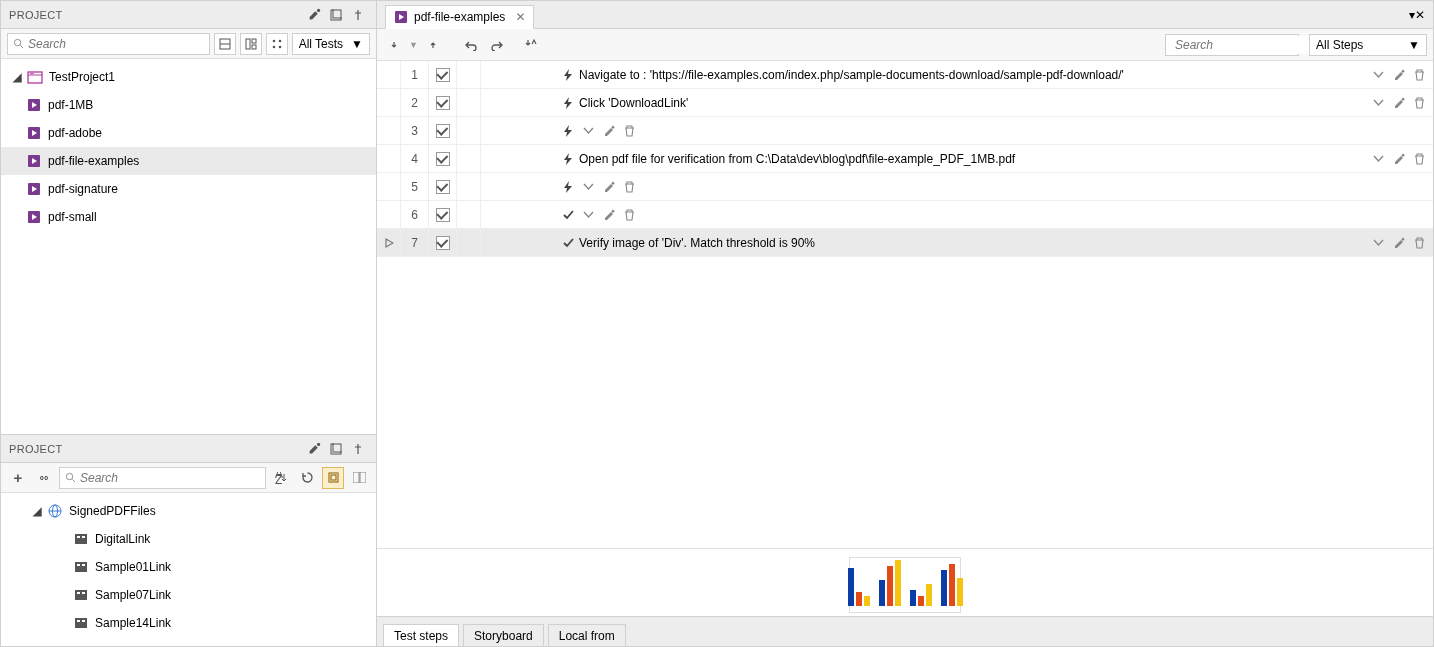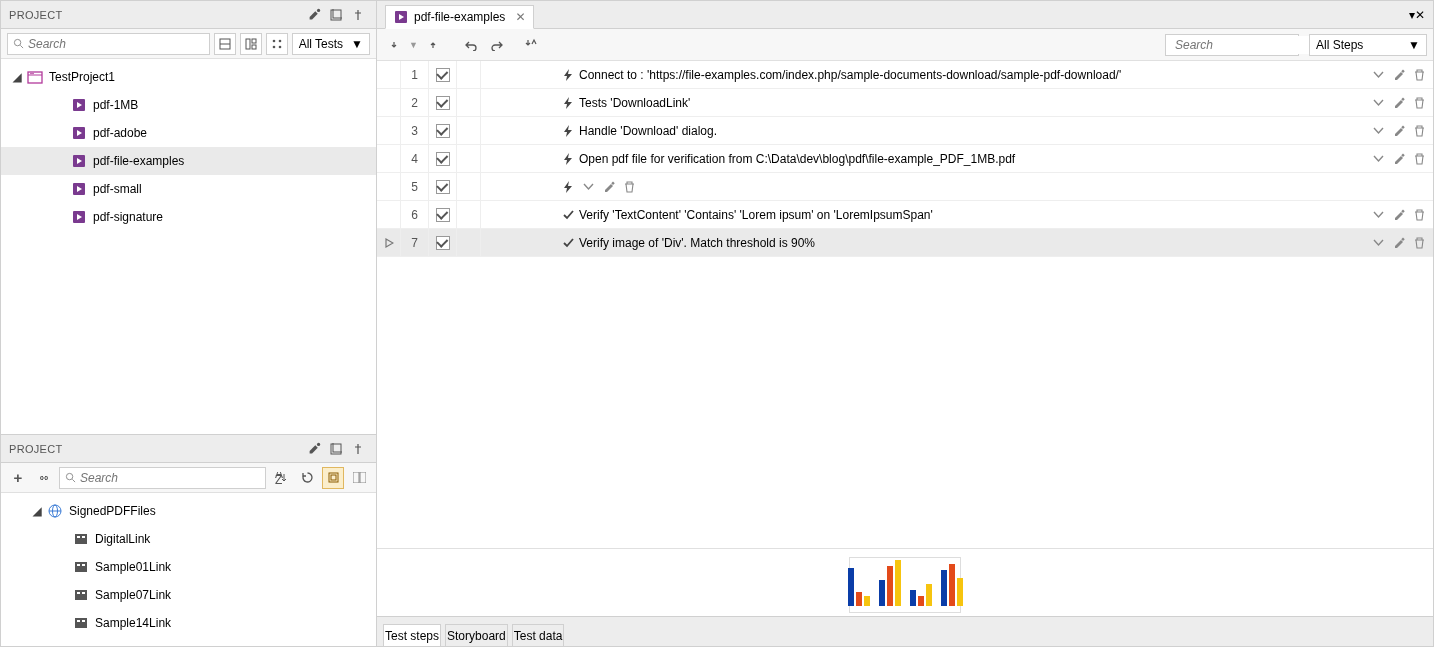--- a/index.html
+++ b/index.html
@@ -384,7 +384,7 @@
               <path d="M6 0L1 7h3l-1 5 6-7H5l1-5z" fill="#444"></path>
             </svg>
           </div>
-          <div class="cell desc">Connect to : 'https://file-examples.com/index.php/sample-documents-download/sample-pdf-download/'</div>
+          <div class="cell desc">Navigate to : 'https://file-examples.com/index.php/sample-documents-download/sample-pdf-download/'</div>
           <div class="cell act">
             <svg width="11" height="8" viewBox="0 0 11 8">
               <path d="M1 1l4.5 5L10 1" fill="none" stroke="#888" stroke-width="1.4"></path>

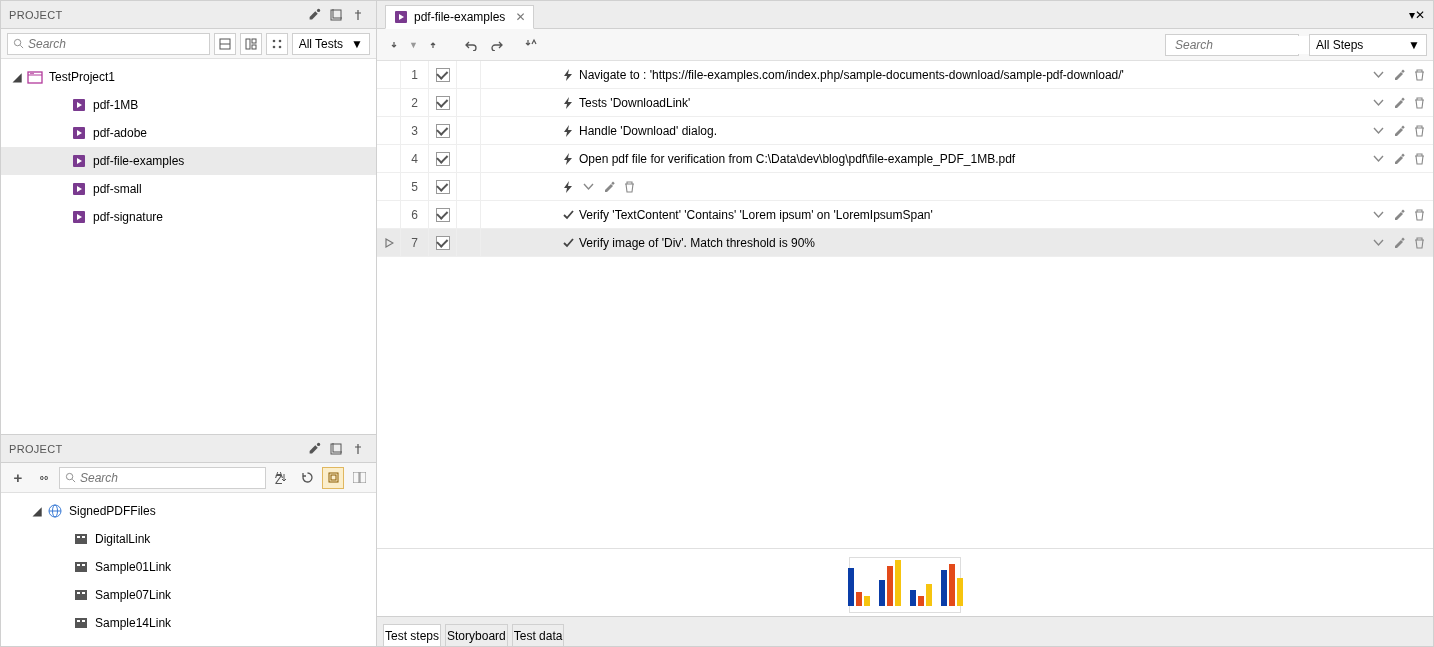--- a/index.html
+++ b/index.html
@@ -23,7 +23,7 @@
   .tree-row .ticon { width: 16px; height: 16px; margin: 0 6px 0 4px; display:flex; align-items:center; justify-content:center; }
   .tree-row .label { white-space: nowrap; }
   .tree-row.depth1 { padding-left: 30px; }
-  .tree-row.depth2 { padding-left: 66px; }
+  .tree-row.depth2 { padding-left: 21px; }
   .tree-row.selected { background: #eaeaea; }
   .elements-tree .tree-row.depth1 { padding-left: 30px; }
   .elements-tree .tree-row.depth2 { padding-left: 68px; }

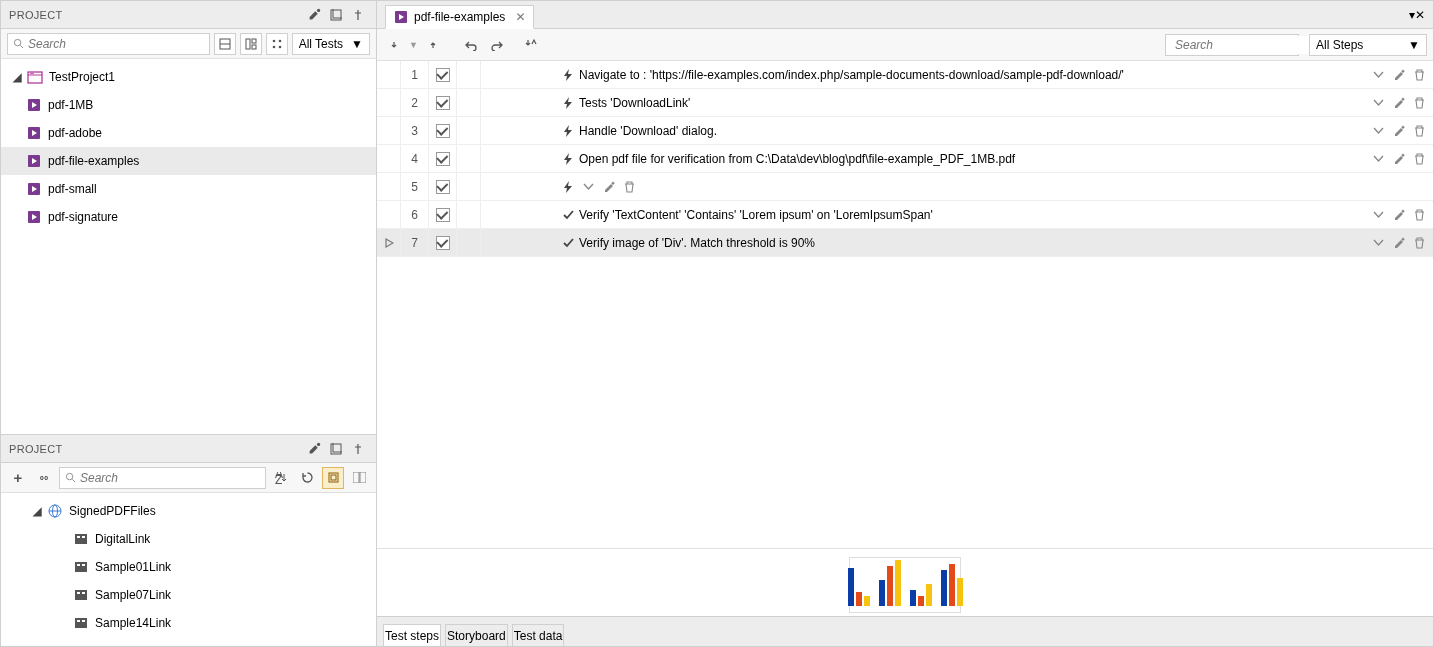--- a/index.html
+++ b/index.html
@@ -415,7 +415,7 @@
               <path d="M6 0L1 7h3l-1 5 6-7H5l1-5z" fill="#444"></path>
             </svg>
           </div>
-          <div class="cell desc">Tests 'DownloadLink'</div>
+          <div class="cell desc">Click 'DownloadLink'</div>
           <div class="cell act">
             <svg width="11" height="8" viewBox="0 0 11 8">
               <path d="M1 1l4.5 5L10 1" fill="none" stroke="#888" stroke-width="1.4"></path>

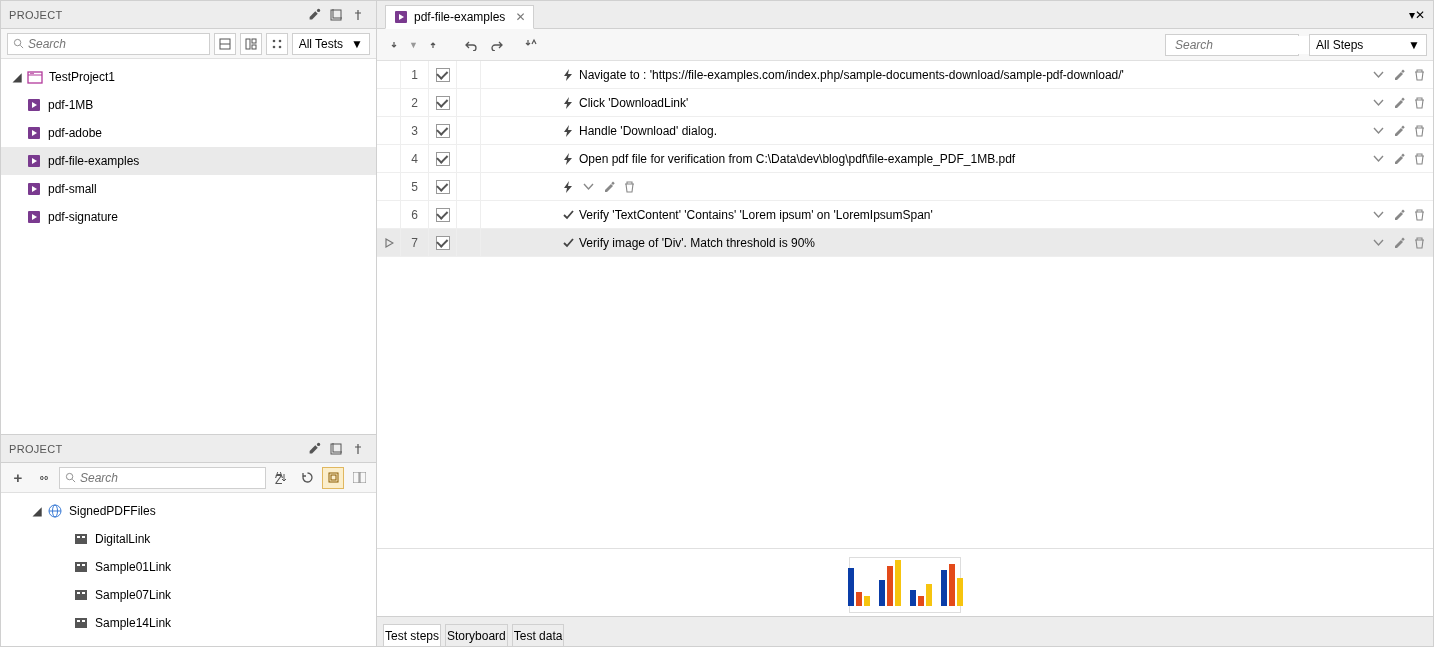--- a/index.html
+++ b/index.html
@@ -446,7 +446,6 @@
               <path d="M6 0L1 7h3l-1 5 6-7H5l1-5z" fill="#444"></path>
             </svg>
           </div>
-          <div class="cell desc">Handle 'Download' dialog.</div>
           <div class="cell act">
             <svg width="11" height="8" viewBox="0 0 11 8">
               <path d="M1 1l4.5 5L10 1" fill="none" stroke="#888" stroke-width="1.4"></path>

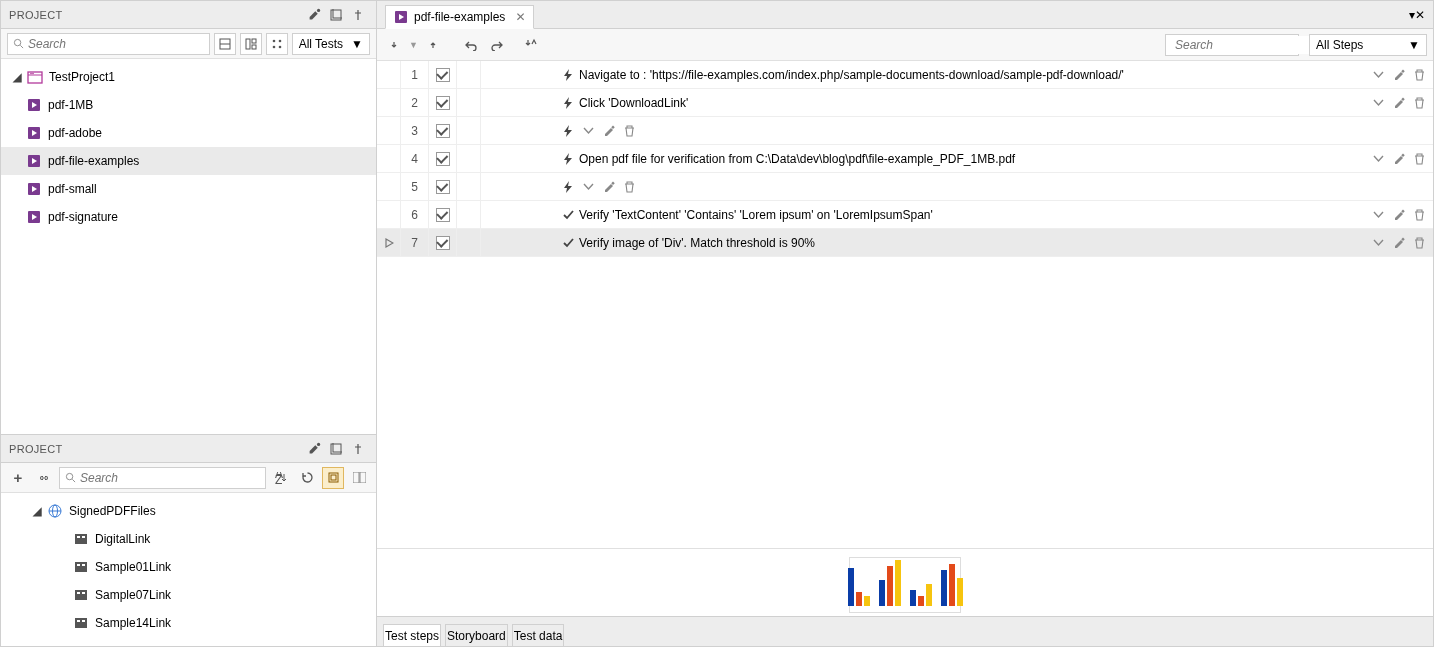--- a/index.html
+++ b/index.html
@@ -172,7 +172,7 @@
                 <path d="M5 4v6l5-3z" fill="#fff"></path>
               </svg>
             </span>
-            <span class="label">pdf-small</span>
+            <span class="label">pdf-signature</span>
           </div>
           <div class="tree-row depth2">
             <span class="ticon">
@@ -181,7 +181,7 @@
                 <path d="M5 4v6l5-3z" fill="#fff"></path>
               </svg>
             </span>
-            <span class="label">pdf-signature</span>
+            <span class="label">pdf-small</span>
           </div>
         </div>
     </div>

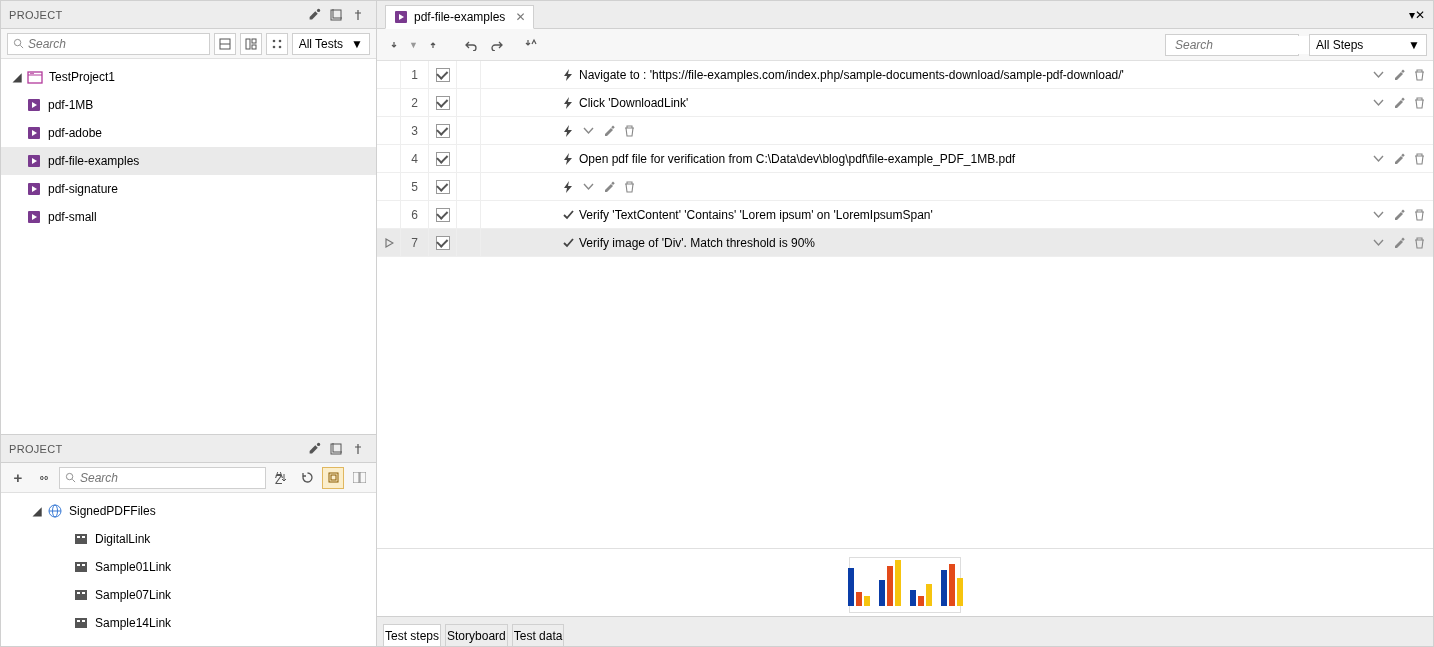--- a/index.html
+++ b/index.html
@@ -537,7 +537,6 @@
               <path d="M1 5l3 3 6-7" fill="none" stroke="#444" stroke-width="1.8"></path>
             </svg>
           </div>
-          <div class="cell desc">Verify 'TextContent' 'Contains' 'Lorem ipsum' on 'LoremIpsumSpan'</div>
           <div class="cell act">
             <svg width="11" height="8" viewBox="0 0 11 8">
               <path d="M1 1l4.5 5L10 1" fill="none" stroke="#888" stroke-width="1.4"></path>

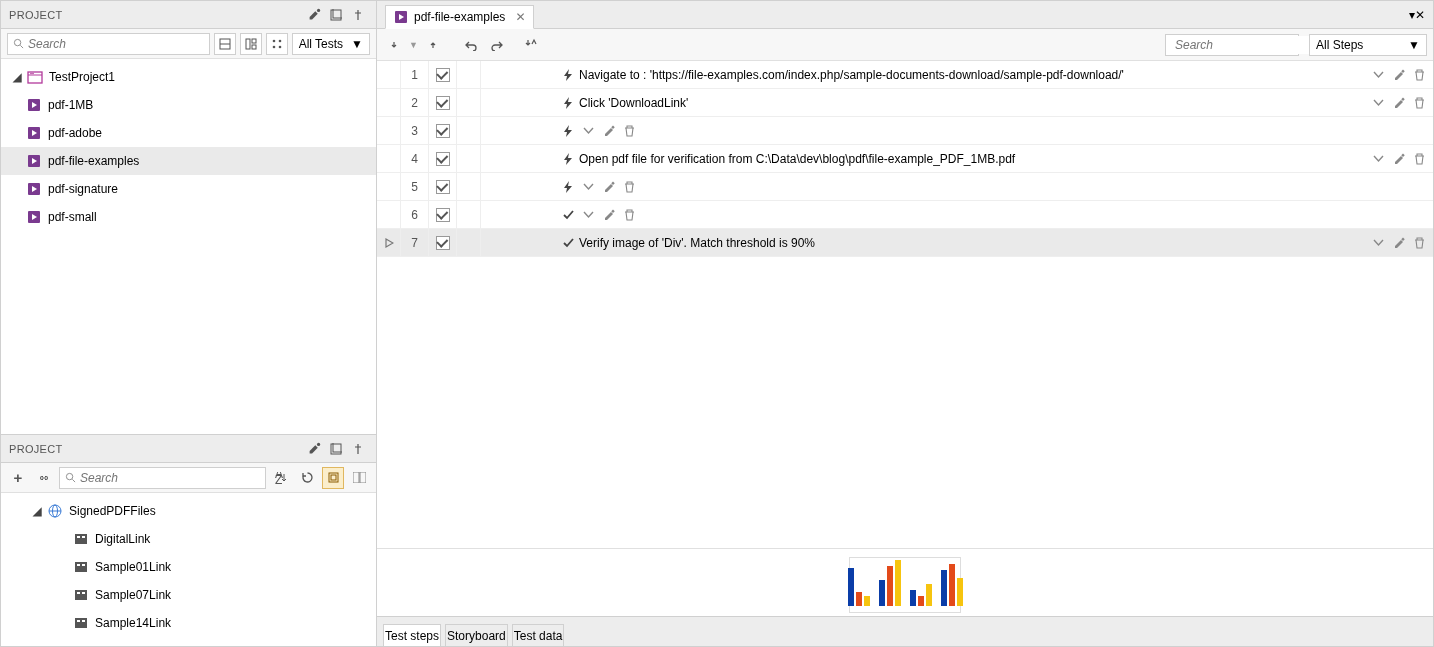--- a/index.html
+++ b/index.html
@@ -61,7 +61,7 @@
   .red { background:#e34a1a; }
   .yel { background:#f6c40f; }
   .bottom-tabs { height: 30px; border-top:1px solid #d0d0d0; background:#ededed; display:flex; align-items:flex-end; padding: 0 6px; gap:4px; }
-  .bottom-tabs .btab { padding: 4px 1px; border:1px solid #d0d0d0; border-bottom:none; background:#ededed; cursor:pointer; margin-bottom:-1px; }
+  .bottom-tabs .btab { padding: 4px 10px; border:1px solid #d0d0d0; border-bottom:none; background:#ededed; cursor:pointer; margin-bottom:-1px; }
   .bottom-tabs .btab.active { background:#fff; }
 </style>
 </head>

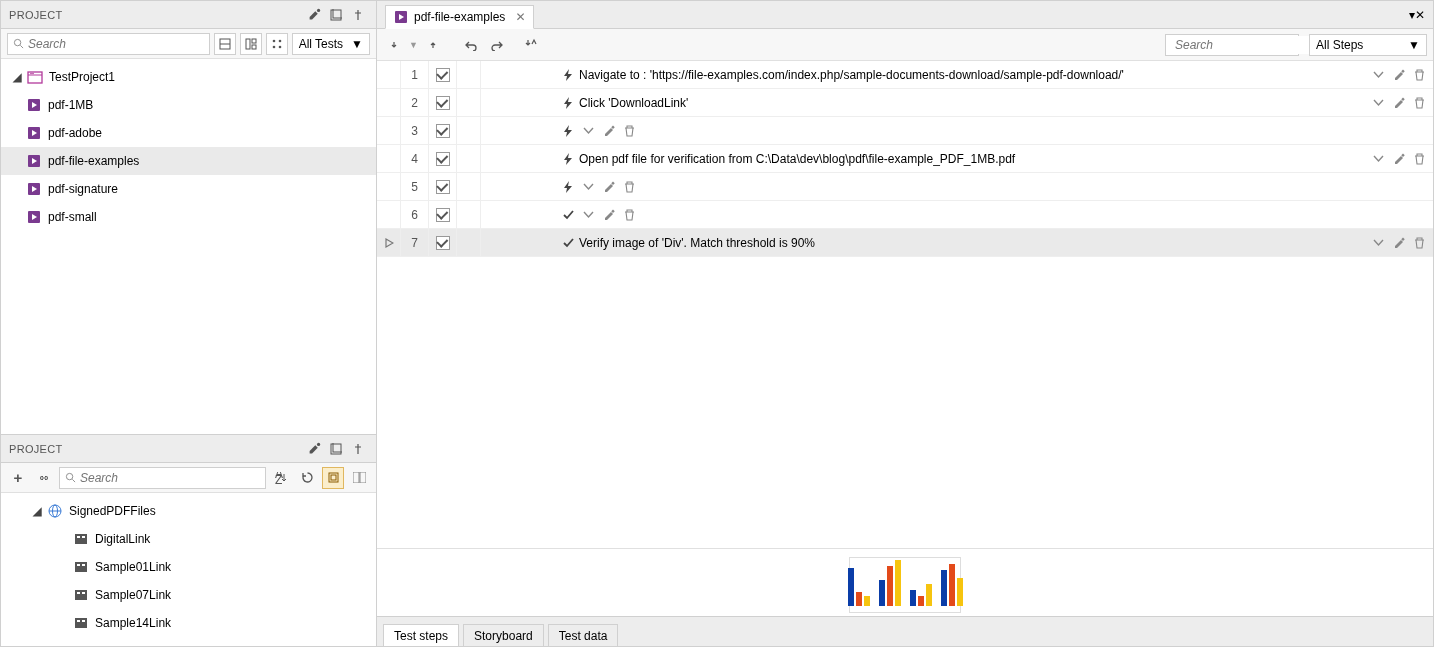--- a/index.html
+++ b/index.html
@@ -617,7 +617,7 @@
     <div class="bottom-tabs" id="bottom-tabs">
         <div class="btab active">Test steps</div>
         <div class="btab">Storyboard</div>
-        <div class="btab">Test data</div>
+        <div class="btab">Local from</div>
       </div>
   </div>
 </div>

